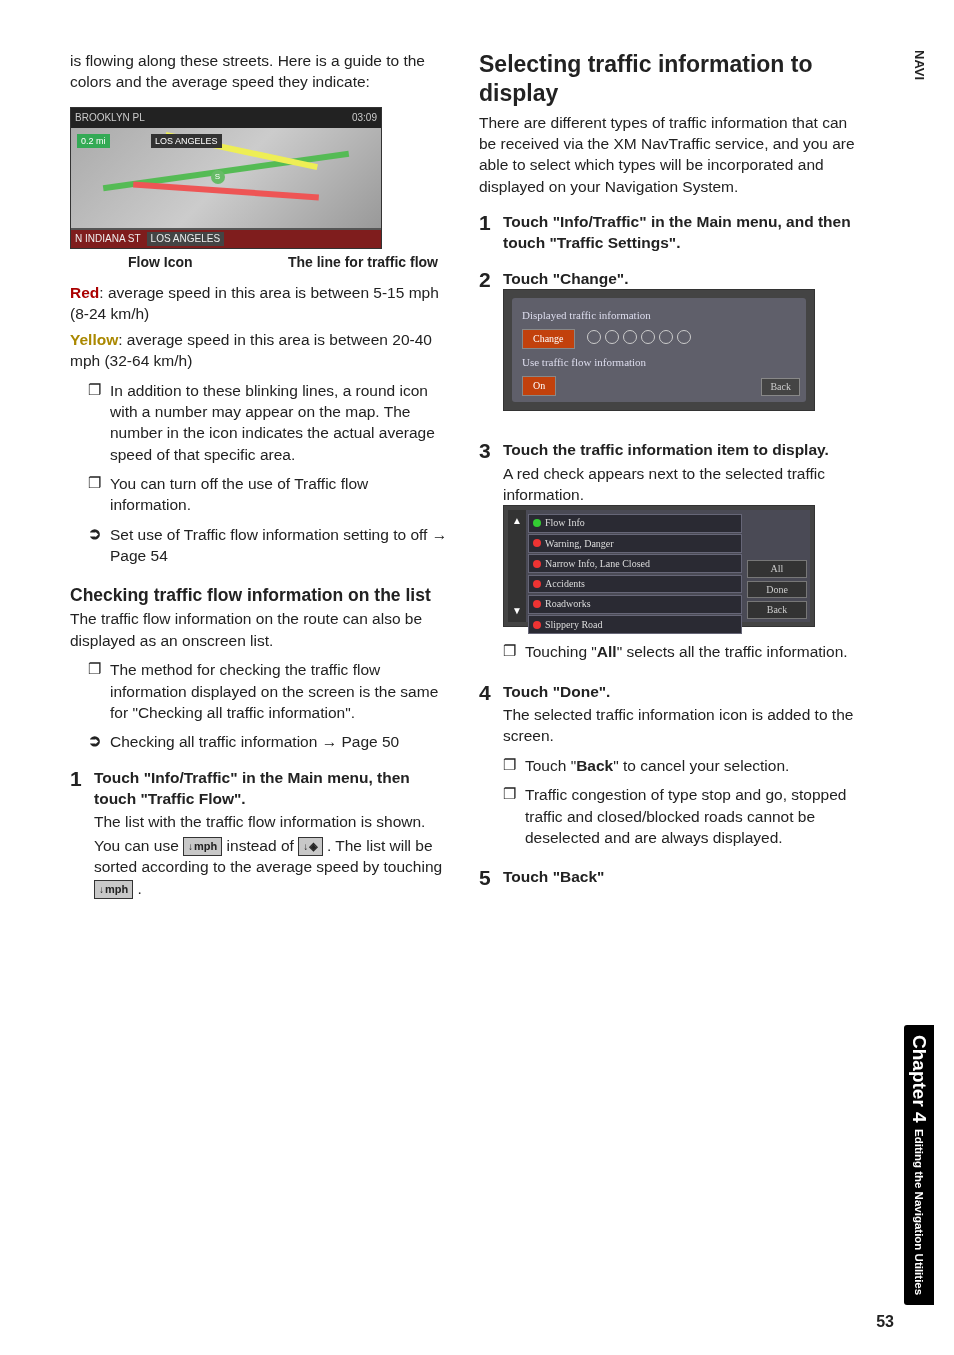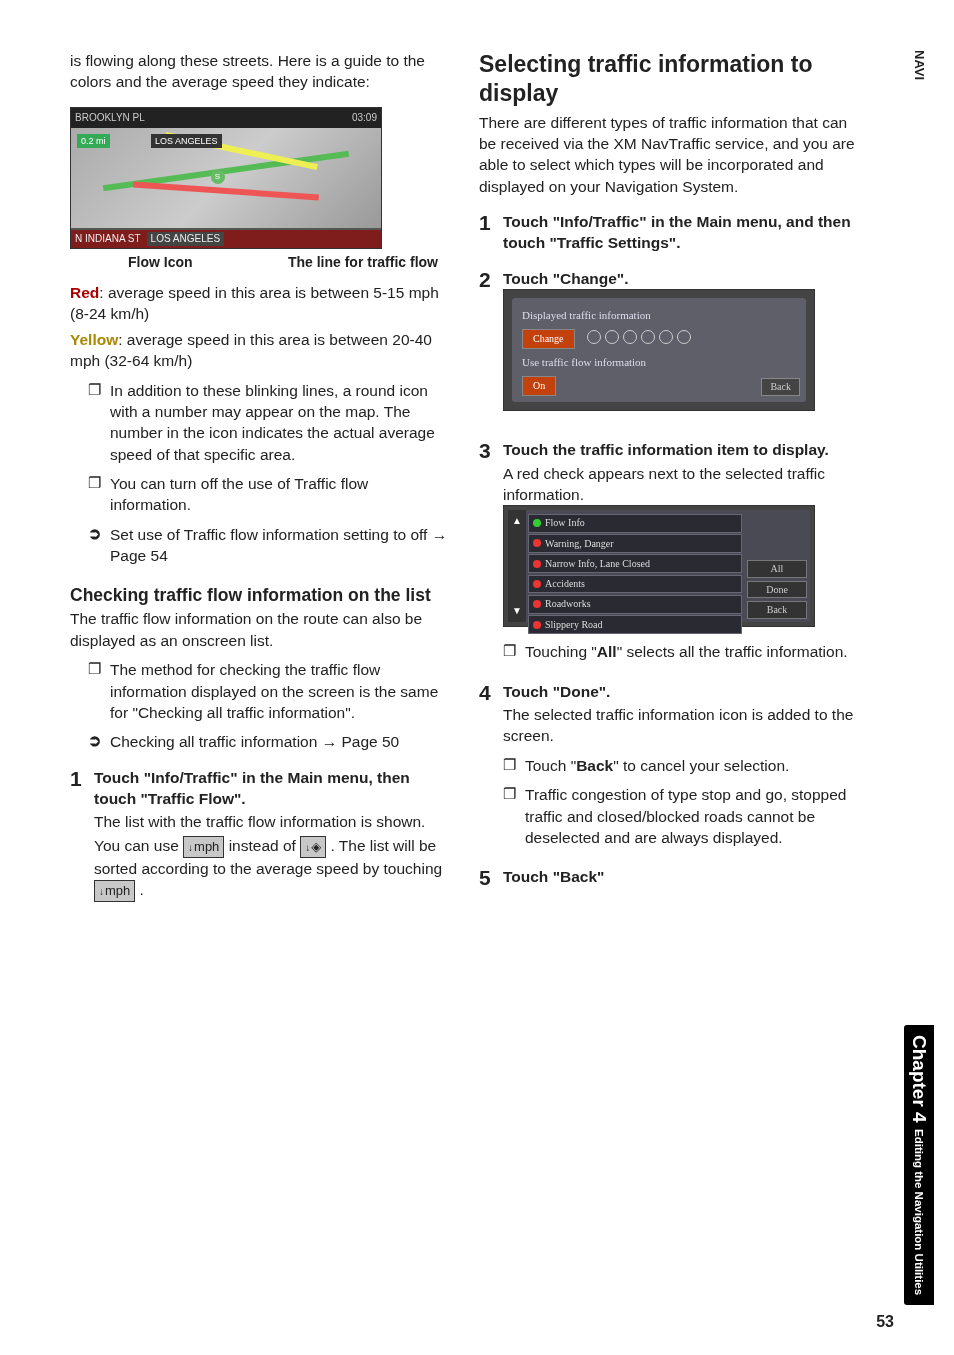--- a/index.html
+++ b/index.html
@@ -94,8 +94,8 @@
     border: 1.5px solid #333;
     background: #c8c8c8;
     padding: 1px 4px;
-    font-size: 13px;
-    font-weight: normal;
+    font-size: 11px;
+    font-weight: bold;
     vertical-align: middle;
   }
   .inline-btn .dn::before { content: "↓"; font-size: 10px; margin-right:1px;}

